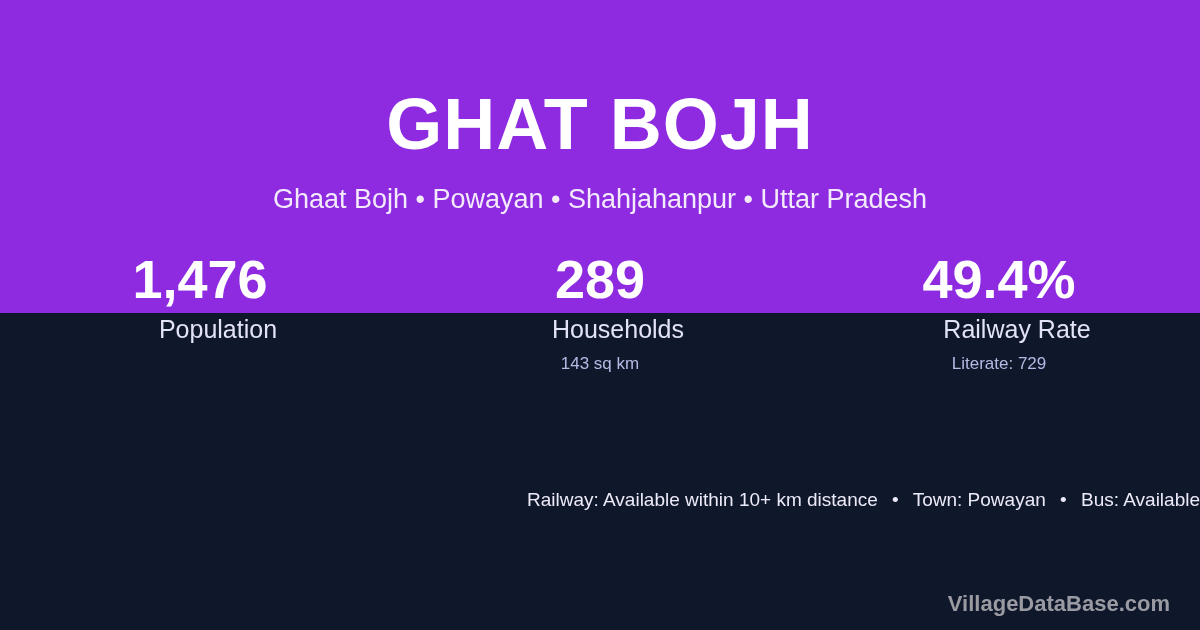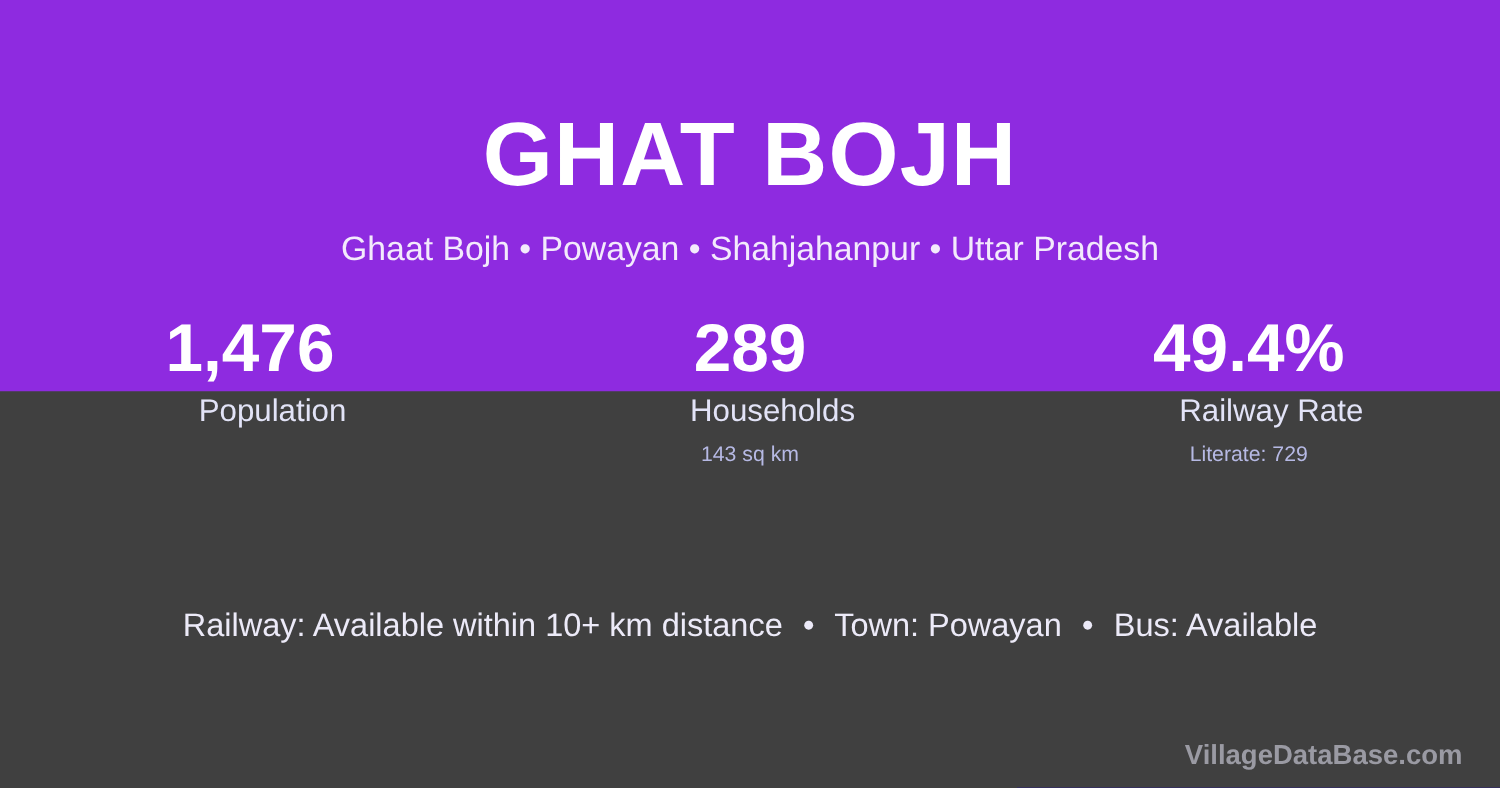--- a/index.html
+++ b/index.html
@@ -19,7 +19,7 @@
     position: relative;
     width: 1200px;
     height: 630px;
-    background: #404040;
+    background: #0f172a;
     overflow: hidden;
   }
 

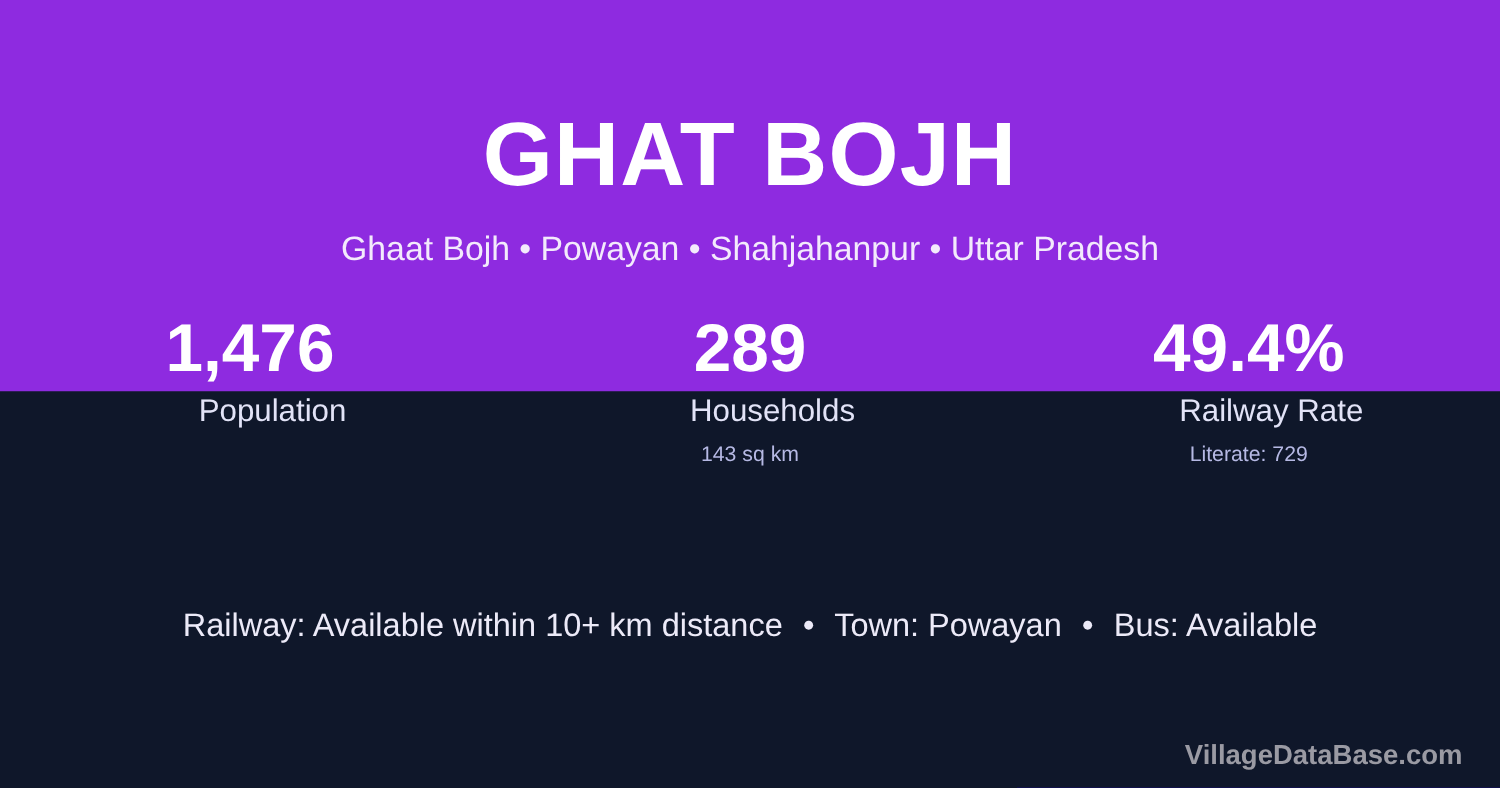--- a/index.html
+++ b/index.html
@@ -116,8 +116,8 @@
     left: 0;
     top: 485px;
     width: 1200px;
-    text-align: center;
-    font-size: 26px;
+    text-align: right;
+    font-size: 19px;
     line-height: 30px;
     font-weight: 400;
     color: #eceaf8;

